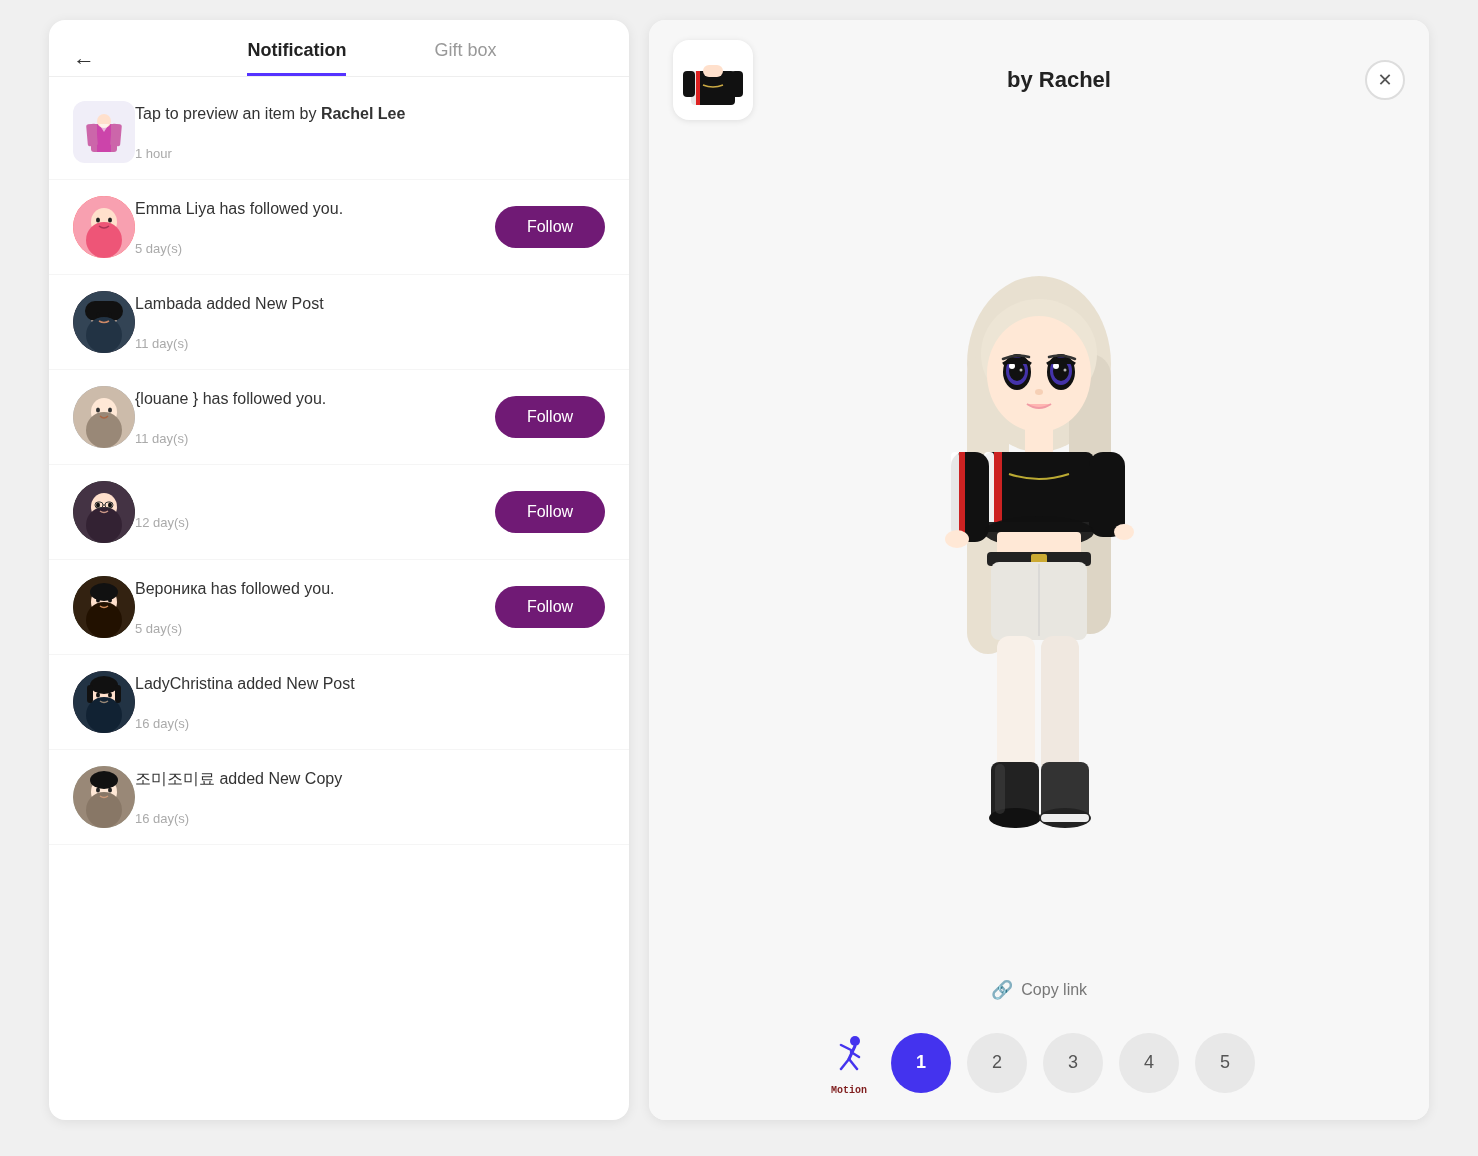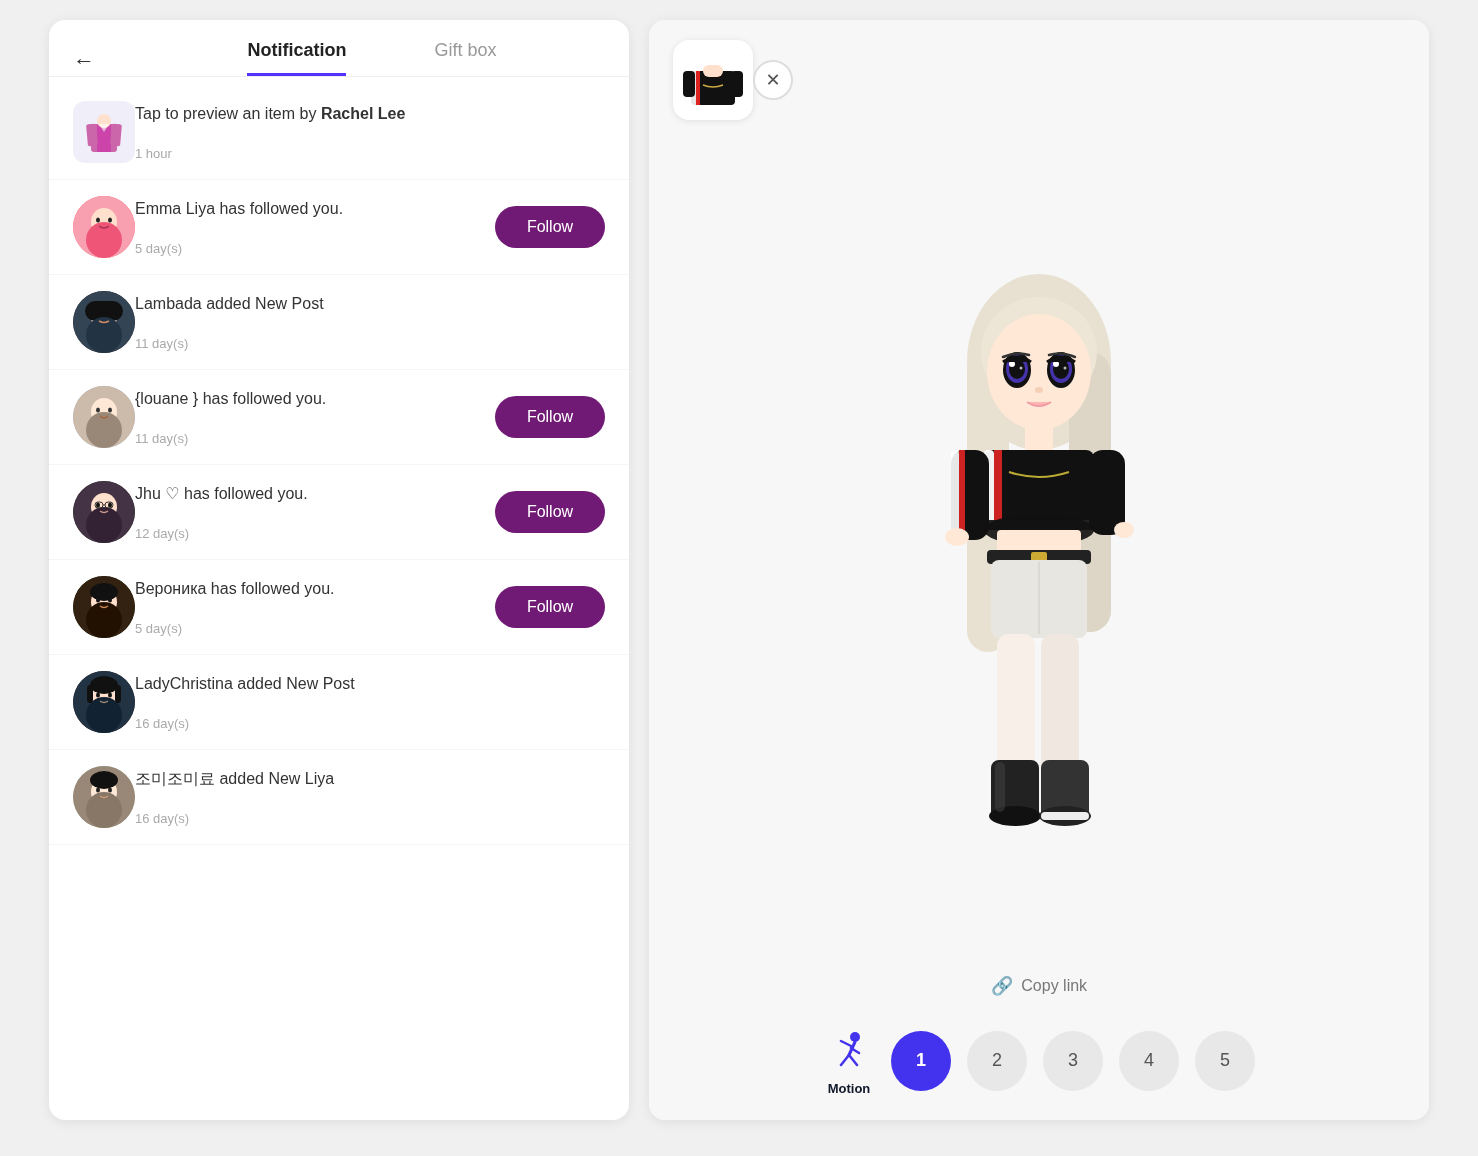--- a/index.html
+++ b/index.html
@@ -464,6 +464,7 @@
         <rect x="20" y="18" width="20" height="12" rx="6" fill="#ffe0cc"></rect>
       </svg>
     </div>
+    <div class="right-title">by Rachel</div>
     <button class="close-btn">✕</button>
   </div>
 

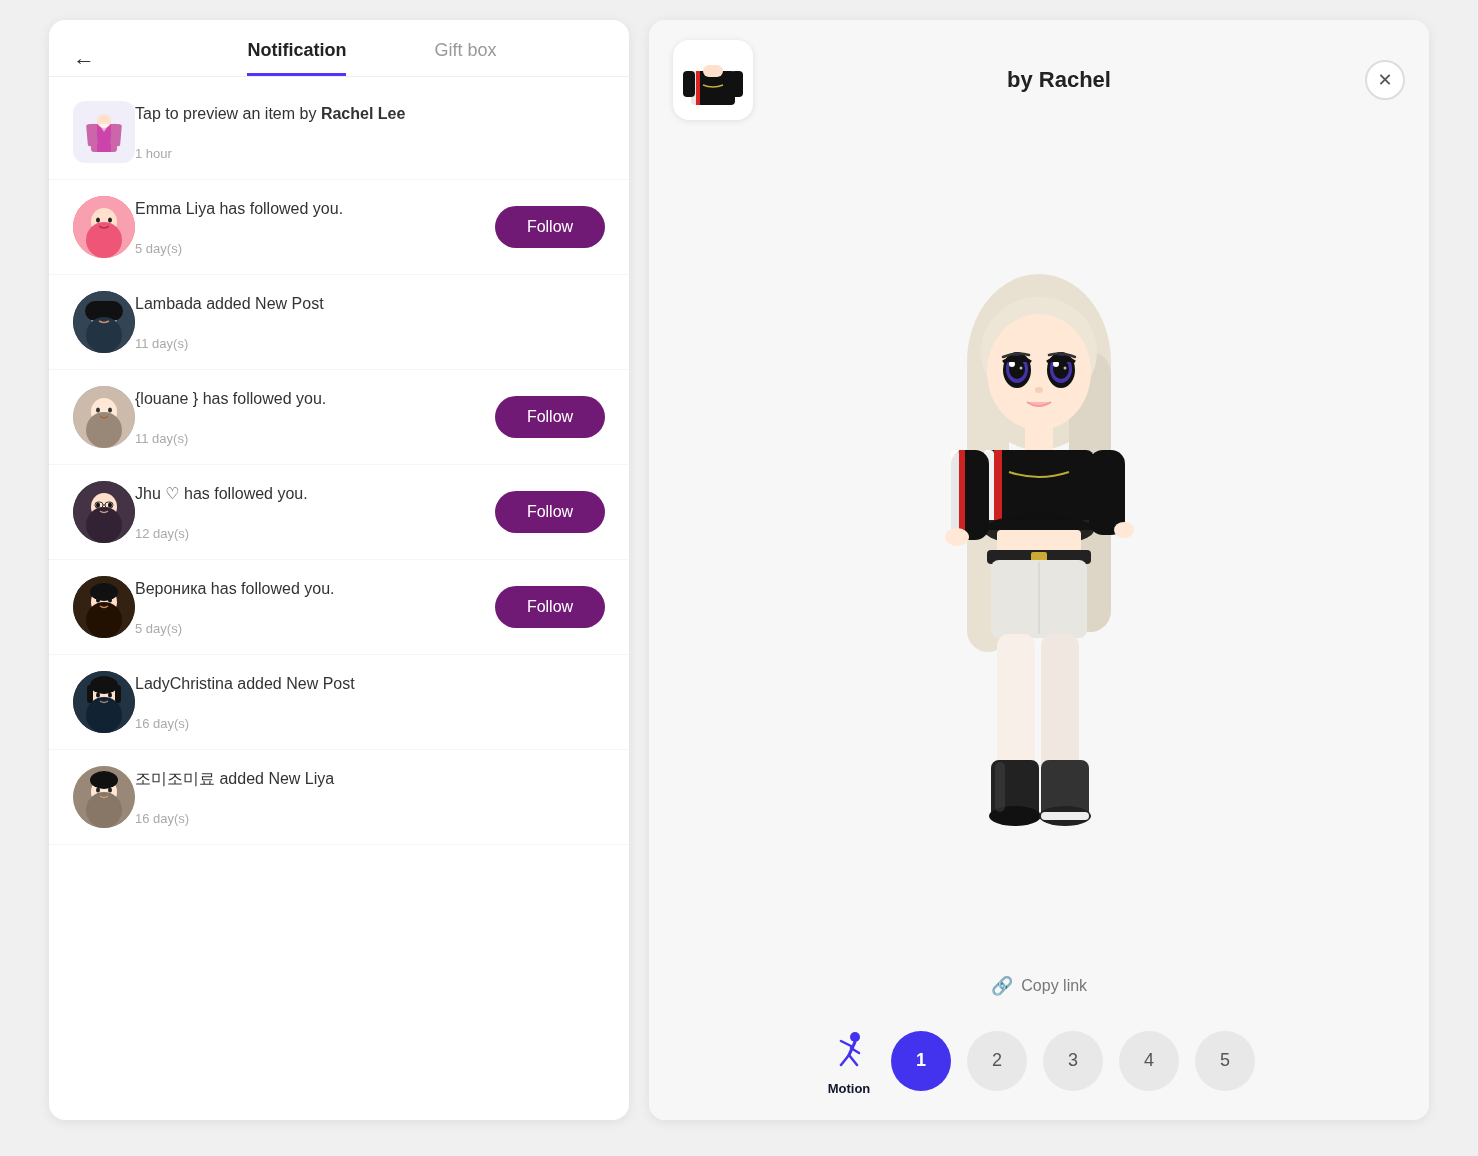--- a/index.html
+++ b/index.html
@@ -376,7 +376,6 @@
         </svg>
       </div>
       <div class="notif-text">
-        <div class="main-text">Jhu ♡ has followed you.</div>
         <div class="time">12 day(s)</div>
       </div>
       <button class="follow-btn">Follow</button>

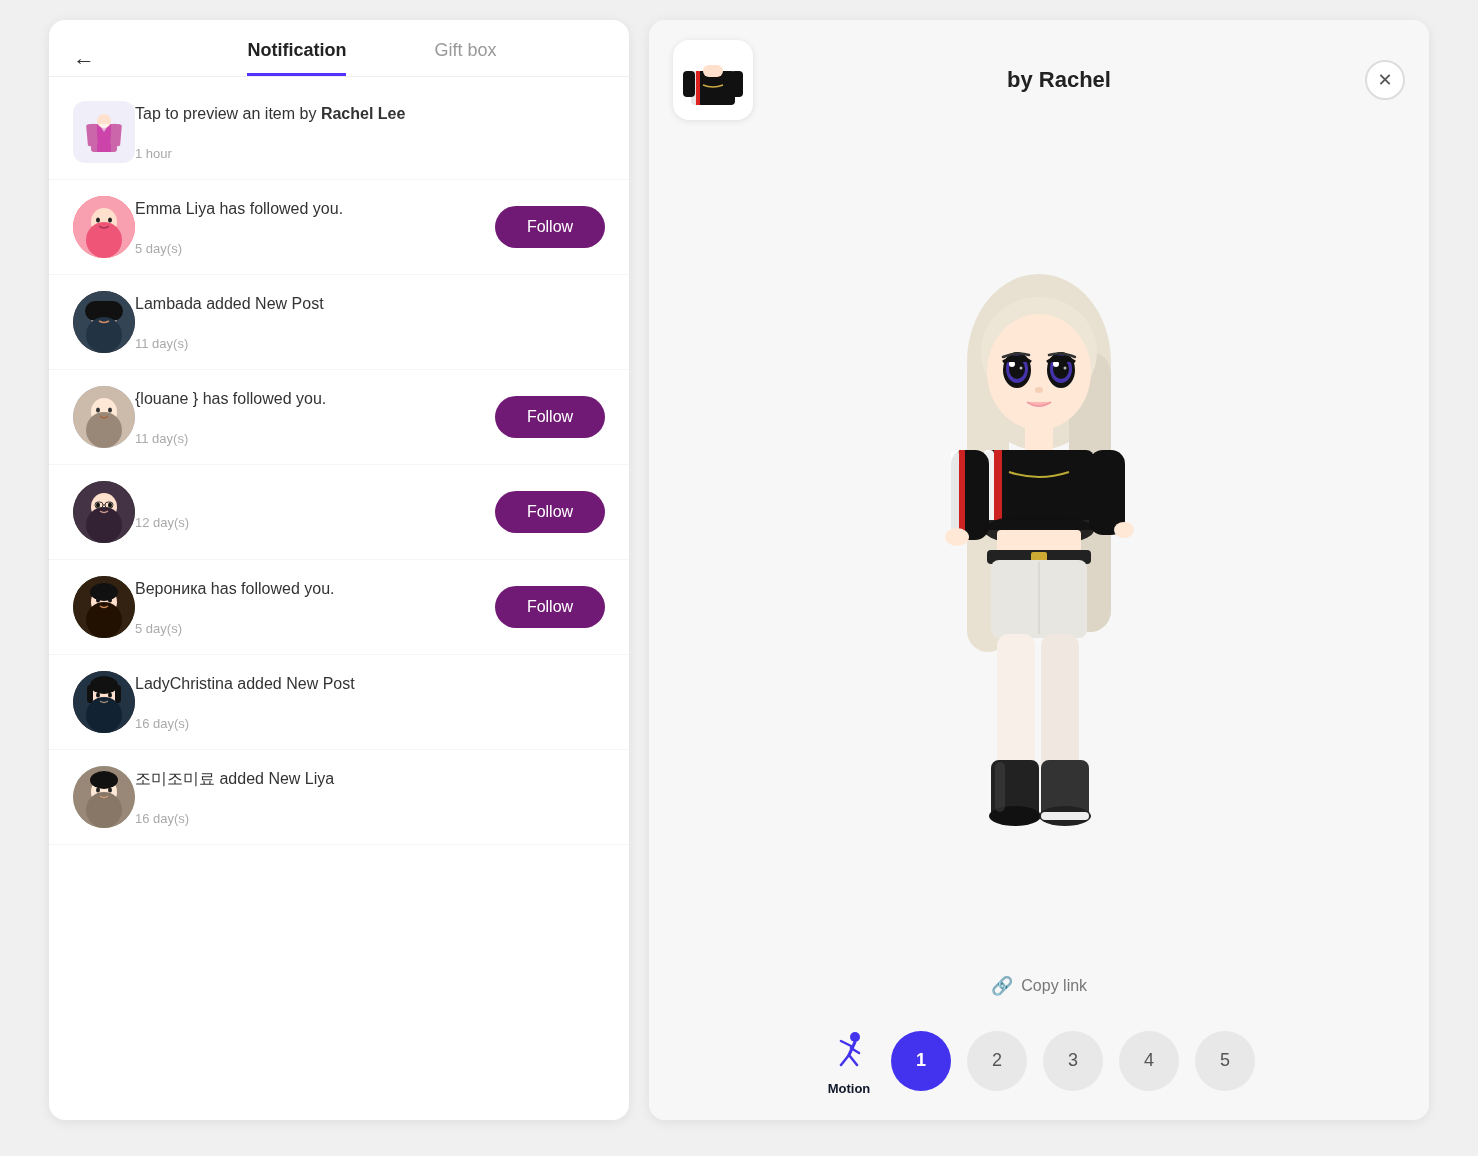--- a/index.html
+++ b/index.html
@@ -436,7 +436,7 @@
         </svg>
       </div>
       <div class="notif-text">
-        <div class="main-text">조미조미료 added New Liya</div>
+        <div class="main-text">조미조미료 added New Copy</div>
         <div class="time">16 day(s)</div>
       </div>
     </div>

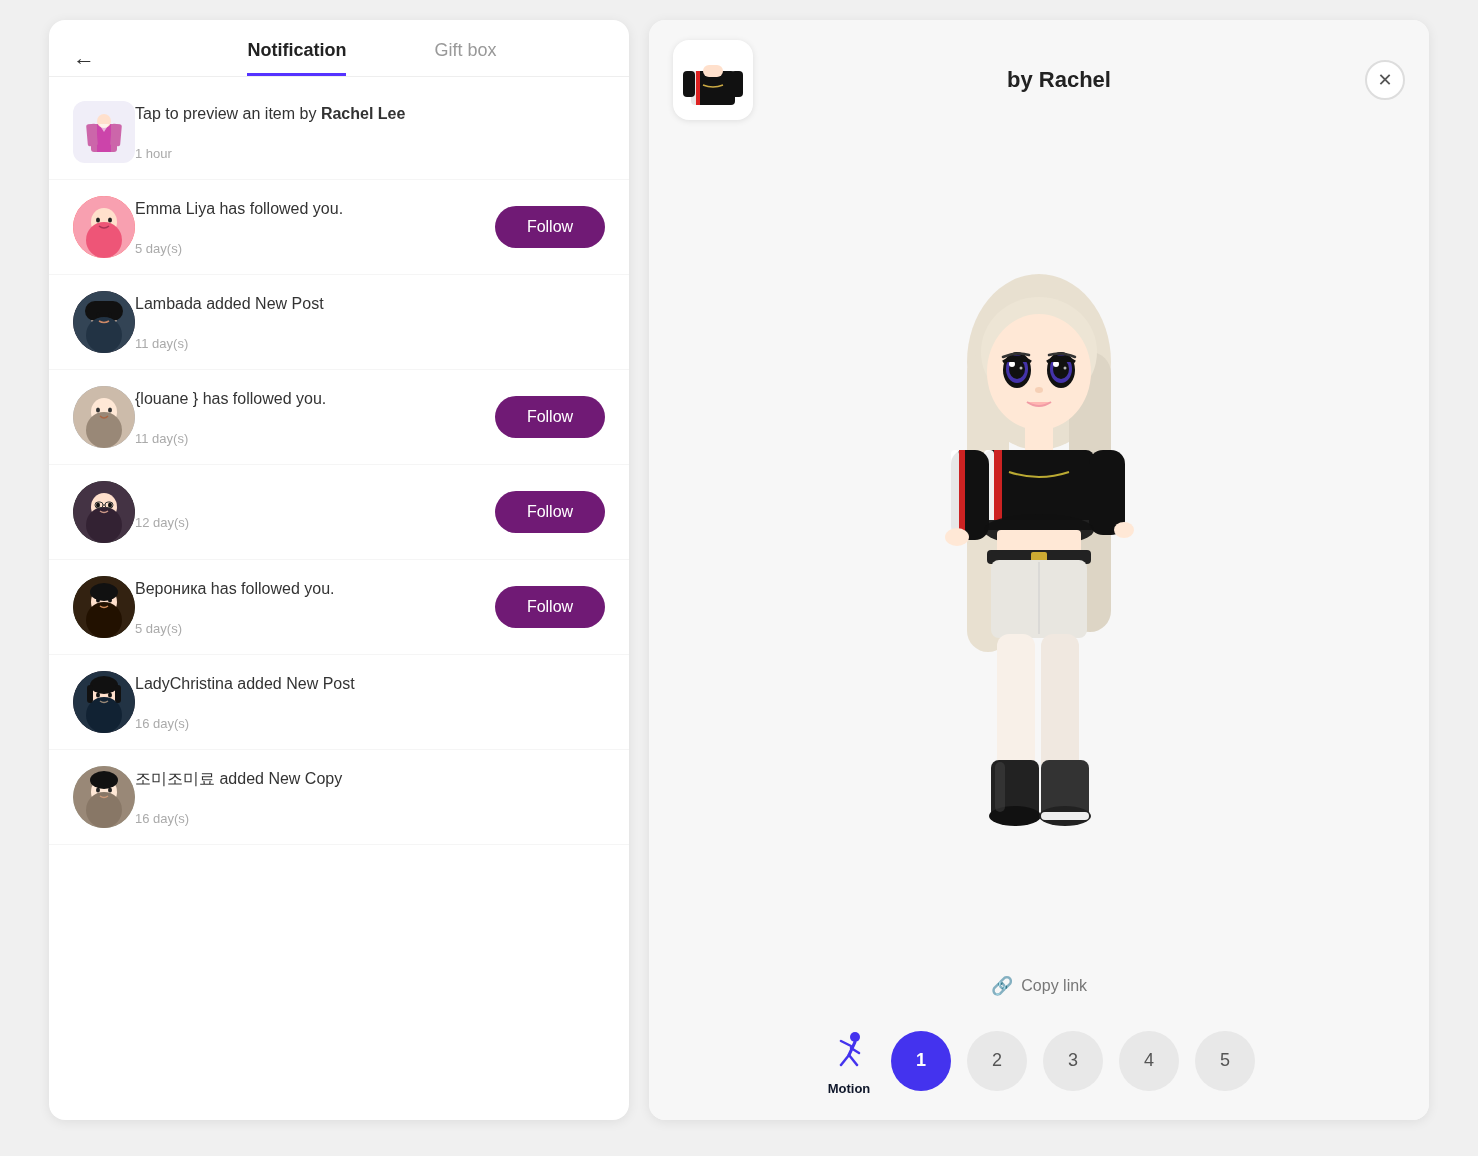--- a/index.html
+++ b/index.html
@@ -244,9 +244,10 @@
     }
 
     .motion-label {
-      font-size: 13px;
+      font-size: 10px;
       font-weight: 600;
-      color: #0f172a;
+      color: #7f1d1d;
+      font-family: Liberation Mono, monospace;
     }
 
     .num-btn {

